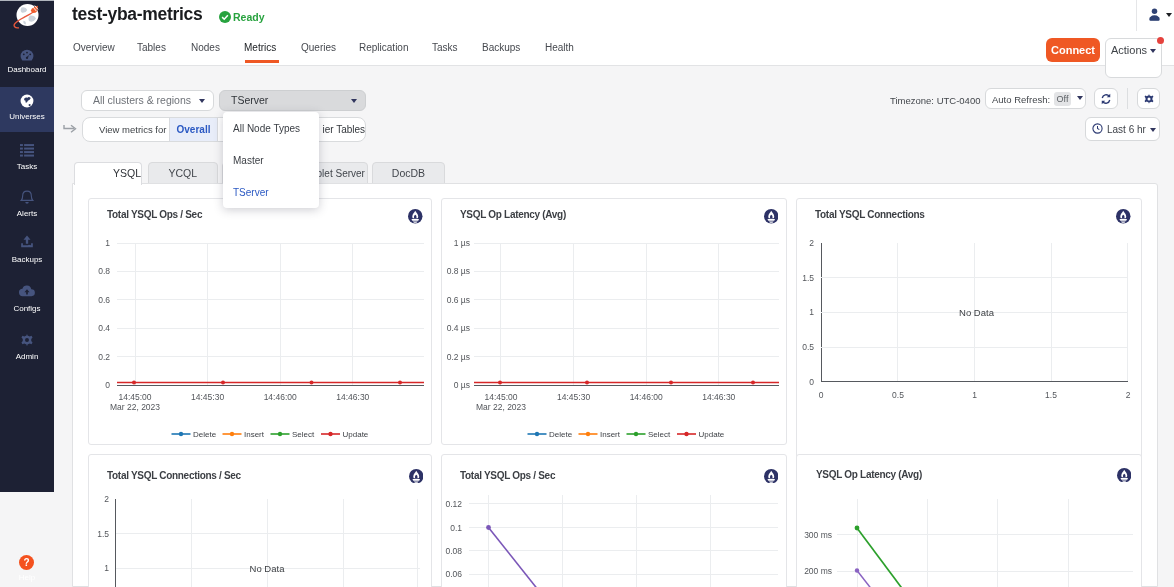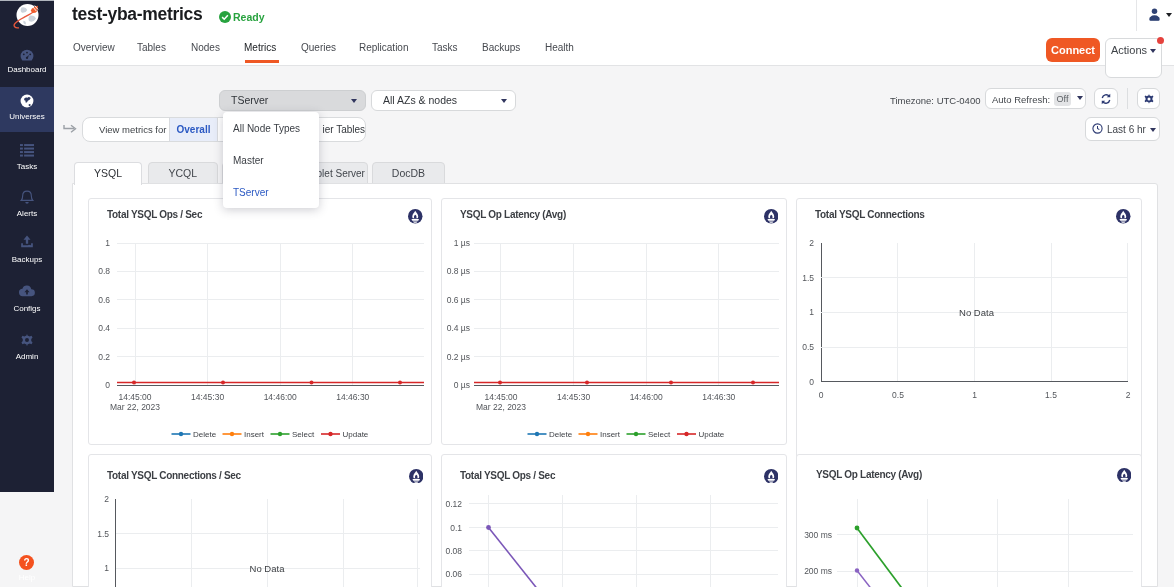--- a/index.html
+++ b/index.html
@@ -121,6 +121,7 @@
 </svg>
 <div class="abs caret" style="left:1165.5px;top:12.5px;border-top-color:#1d1f23"></div>
 
+<div class="ddl" style="left:81px;width:133px">All clusters &amp; regions<span class="caret" style="position:absolute;right:8px;top:8px"></span></div>
 <div class="ddl" style="left:219px;width:147px;background:#d9dadc;border-color:#cdcfd1;color:#303439">TServer<span class="caret" style="position:absolute;right:8px;top:8px"></span></div>
 <div class="ddl" style="left:371px;width:145px;color:#303439">All AZs &amp; nodes<span class="caret" style="position:absolute;right:8px;top:8px"></span></div>
 <div class="abs" style="left:890px;top:95px;font-size:9.5px;color:#43474c">Timezone: UTC-0400</div>

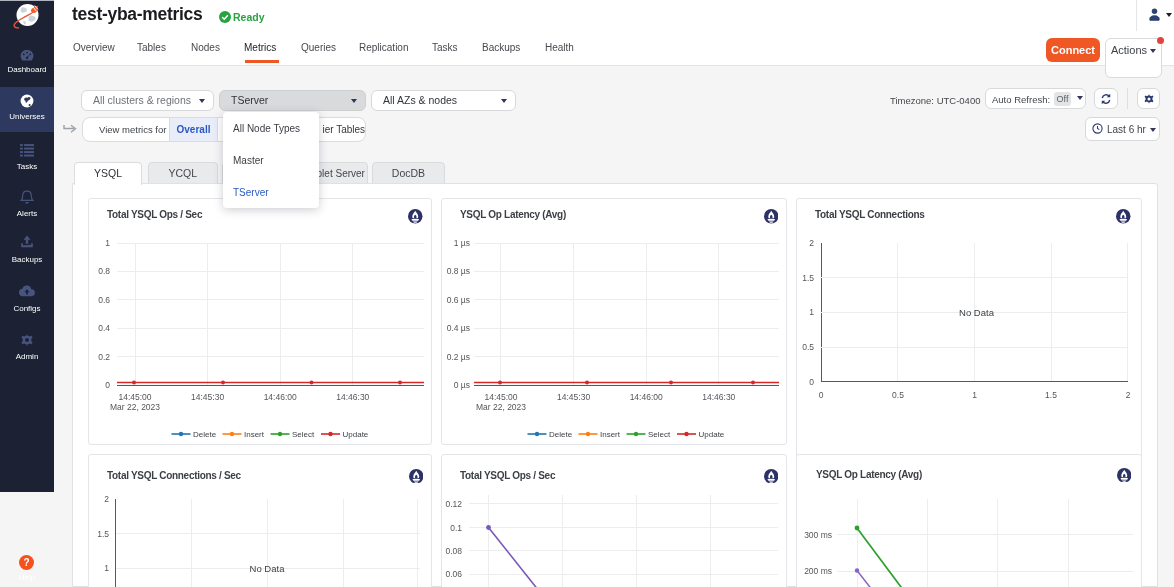--- a/index.html
+++ b/index.html
@@ -123,7 +123,6 @@
 
 <div class="ddl" style="left:81px;width:133px">All clusters &amp; regions<span class="caret" style="position:absolute;right:8px;top:8px"></span></div>
 <div class="ddl" style="left:219px;width:147px;background:#d9dadc;border-color:#cdcfd1;color:#303439">TServer<span class="caret" style="position:absolute;right:8px;top:8px"></span></div>
-<div class="ddl" style="left:371px;width:145px;color:#303439">All AZs &amp; nodes<span class="caret" style="position:absolute;right:8px;top:8px"></span></div>
 <div class="abs" style="left:890px;top:95px;font-size:9.5px;color:#43474c">Timezone: UTC-0400</div>
 <div class="abs" style="left:985px;top:88px;width:101px;height:21px;background:#fff;border:1px solid #d7d9db;border-radius:6px"></div>
 <div class="abs" style="left:992px;top:94px;font-size:9.5px;color:#43474c">Auto Refresh:</div>

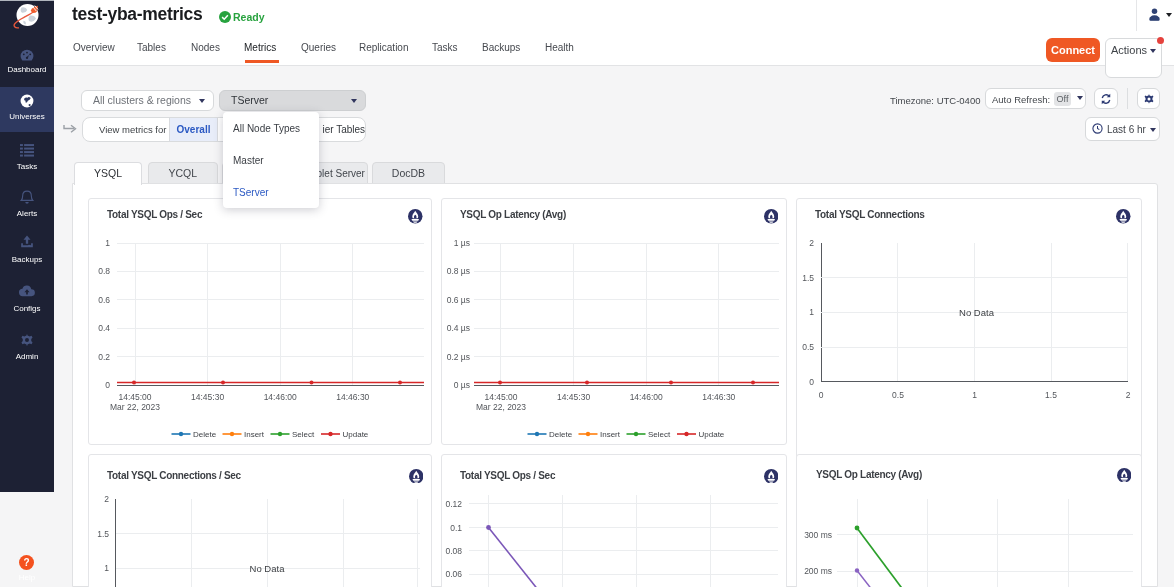--- a/index.html
+++ b/index.html
@@ -163,7 +163,7 @@
 <div class="abs" style="left:281px;top:162px;width:87px;height:22px;background:#e9eaec;border:1px solid #d9dadc;border-radius:4px 4px 0 0;font-size:10px;color:#42464c;line-height:21px;padding-left:24px">Tablet Server</div>
 <div class="abs" style="left:372px;top:162px;width:73px;height:22px;background:#e9eaec;border:1px solid #d9dadc;border-radius:4px 4px 0 0;font-size:10.5px;color:#42464c;text-align:center;line-height:21px">DocDB</div>
 <div class="abs" style="left:72px;top:183px;width:1086px;height:404px;background:#fff;border:1px solid #e0e1e3;border-radius:0 3px 0 0"></div>
-<div class="abs" style="left:74px;top:162px;width:68px;height:23px;background:#fff;border:1px solid #dcdde0;border-bottom:none;border-radius:4px 4px 0 0;font-size:10.5px;color:#2f3237;text-align:center;line-height:21px">YSQL</div>
+<div class="abs" style="left:74px;top:162px;width:68px;height:23px;background:#fff;border:1px solid #dcdde0;border-bottom:none;border-radius:4px 4px 0 0;font-size:10.5px;color:#2f3237;text-align:right;line-height:21px">YSQL</div>
 
 <div style="position:absolute;left:88px;top:198px;width:344px;height:247px;background:#fff;border:1px solid #e4e5e8;border-radius:3px;box-sizing:border-box">
 <div style="position:absolute;left:18px;top:10px;font-size:10px;font-weight:700;letter-spacing:-0.3px;color:#3c3f44">Total YSQL Ops / Sec</div>

